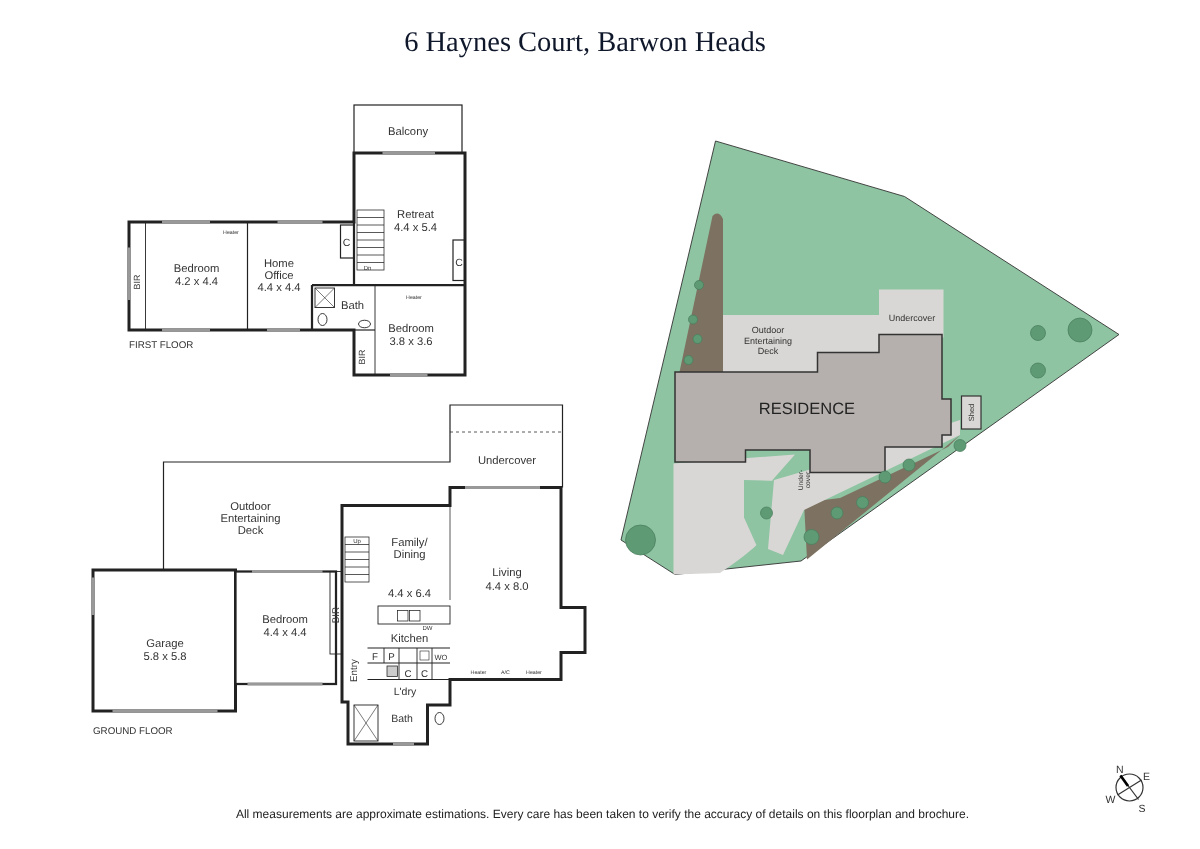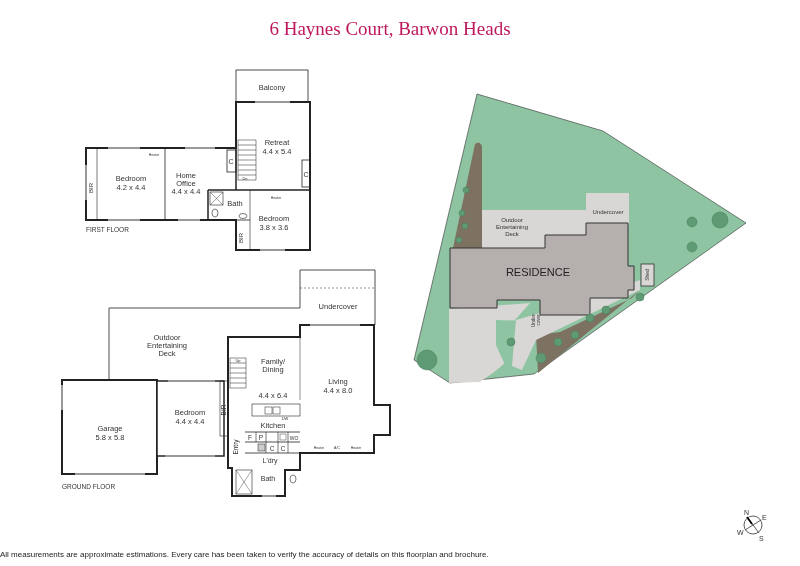--- a/index.html
+++ b/index.html
@@ -4,7 +4,7 @@
 <style>
   html, body { margin: 0; padding: 0; background: #ffffff; }
   body { width: 800px; height: 566px; position: relative; overflow: hidden; font-family: "Liberation Sans", sans-serif; }
-  .title { position: absolute; left: 0; top: 18px; width: 780px; text-align: center; font-family: "Liberation Serif", serif; font-size: 19px; color: #be185d; }
+  .title { position: absolute; left: 0; top: 18px; width: 780px; text-align: center; font-family: "Liberation Serif", serif; font-size: 19px; color: #0f172a; }
   .plan { position: absolute; left: 0; top: 0; }
   .lbl { font-family: "Liberation Sans", sans-serif; fill: #333; }
   .disclaimer { position: absolute; left: 0; top: 538px; width: 646px; text-align: left; font-size: 8px; color: #222; margin-top: 12px; }

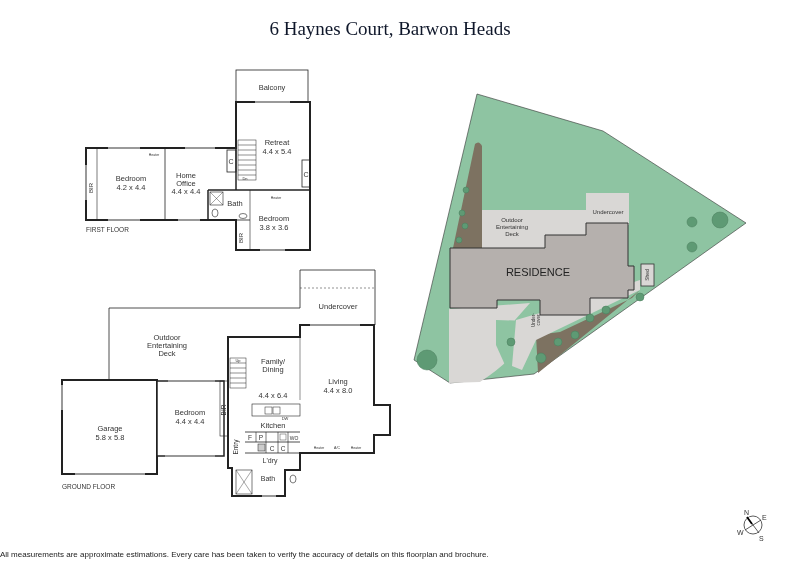--- a/index.html
+++ b/index.html
@@ -7,7 +7,7 @@
   .title { position: absolute; left: 0; top: 18px; width: 780px; text-align: center; font-family: "Liberation Serif", serif; font-size: 19px; color: #0f172a; }
   .plan { position: absolute; left: 0; top: 0; }
   .lbl { font-family: "Liberation Sans", sans-serif; fill: #333; }
-  .disclaimer { position: absolute; left: 0; top: 538px; width: 646px; text-align: left; font-size: 8px; color: #222; margin-top: 12px; }
+  .disclaimer { position: absolute; left: 0; top: 538px; width: 646px; text-align: right; font-size: 8px; color: #222; }
   .compass { position: absolute; left: 728px; top: 505px; width: 50px; height: 40px; }
 </style>
 </head>

